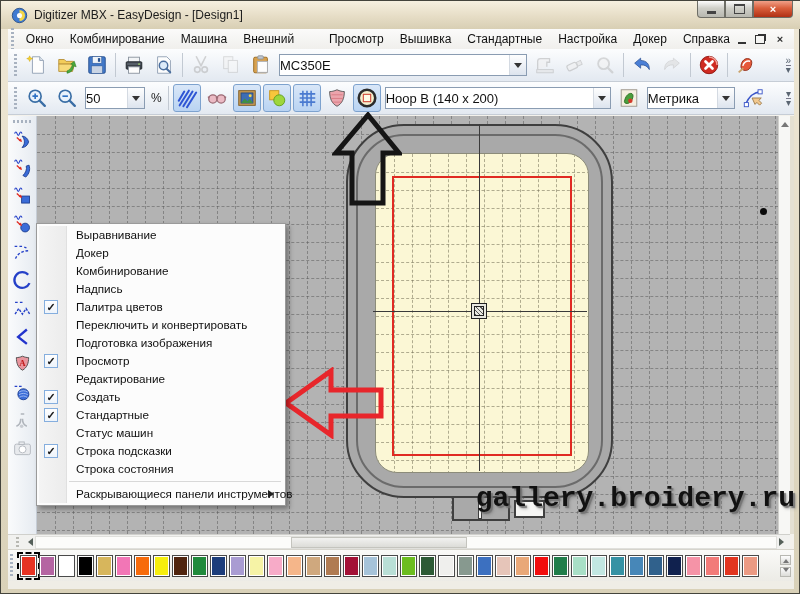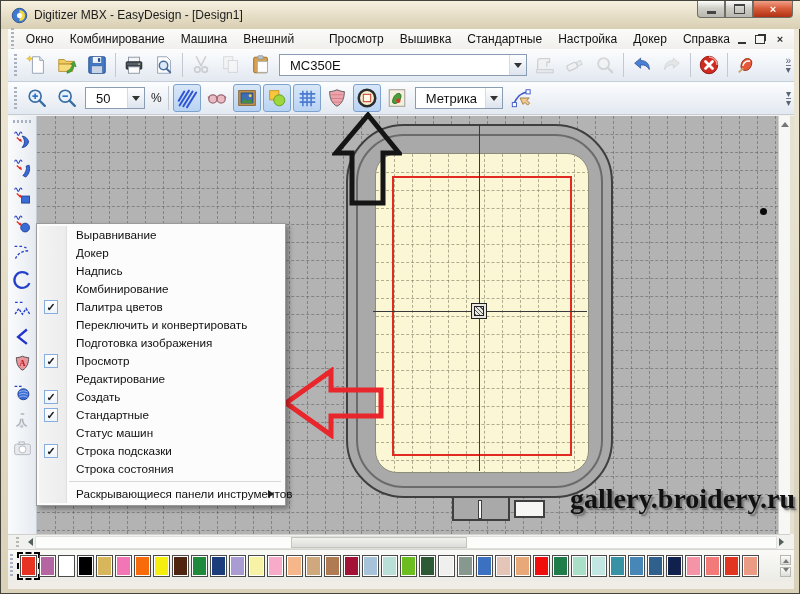--- a/index.html
+++ b/index.html
@@ -36,7 +36,7 @@
   .tbtn.pressed{background:linear-gradient(#d9e7f8,#b9d3f2);border-color:#7da2ce;}
   .tbtn.disabled svg{opacity:.5;filter:grayscale(1);}
   .combo{height:22px;background:#fff;border:1px solid #8a9cb2;display:flex;align-items:center;font-size:13px;color:#111;margin:0 3px;box-sizing:border-box;}
-  .combo .ctext{padding-left:10px;white-space:nowrap;overflow:hidden;flex:1;}
+  .combo .ctext{padding-left:0;white-space:nowrap;overflow:hidden;flex:1;}
   .combo .carrow{width:16px;align-self:stretch;display:flex;align-items:center;justify-content:center;border-left:1px solid #d4dae2;background:linear-gradient(#fefefe,#dde4ee);}
   .tri-d{width:0;height:0;border:4px solid transparent;border-top:5px solid #333;margin-top:4px;}
   .tlabel{font-size:12px;color:#222;margin:0 3px;}

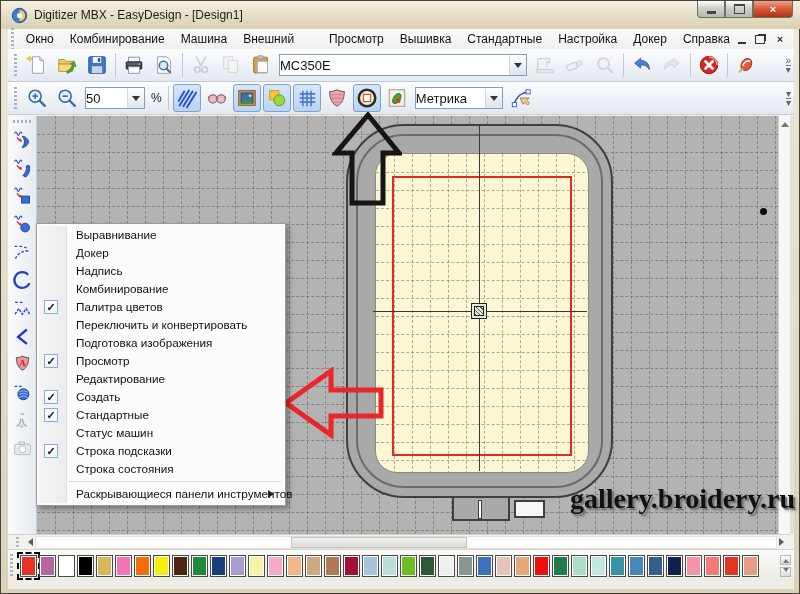--- a/index.html
+++ b/index.html
@@ -333,6 +333,12 @@
             <circle cx="12" cy="12" r="9" fill="#f5f0cf" stroke="#2b2b2b" stroke-width="2.8"></circle>
             <rect x="8" y="8" width="8" height="8" fill="#fdfbe8" stroke="#cf4a3a" stroke-width="1.2"></rect>
           </svg>
+        </span>
+        <span class="combo" style="width:226px;">
+          <span class="ctext">Hoop B (140 x 200)</span>
+          <span class="carrow">
+            <i class="tri-d"></i>
+          </span>
         </span>
         <span class="tbtn">
           <svg viewBox="0 0 24 24" width="22" height="22">

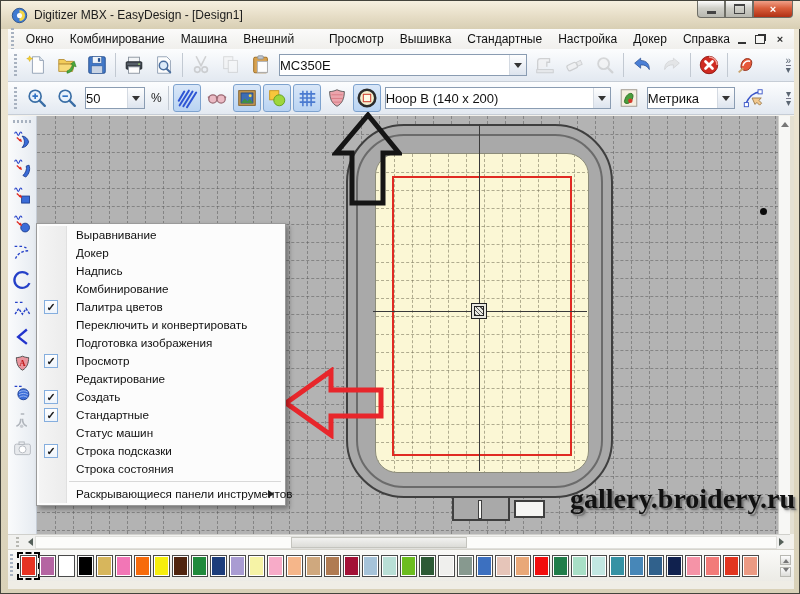--- a/index.html
+++ b/index.html
@@ -581,8 +581,8 @@
     <div class="cmenu" id="cmenu">
         <div class="crow"><span>Выравнивание</span></div>
         <div class="crow"><span>Докер</span></div>
+        <div class="crow"><span>Комбинирование</span></div>
         <div class="crow"><span>Надпись</span></div>
-        <div class="crow"><span>Комбинирование</span></div>
         <div class="crow"><span class="cbox">✓</span><span>Палитра цветов</span></div>
         <div class="crow"><span>Переключить и конвертировать</span></div>
         <div class="crow"><span>Подготовка изображения</span></div>

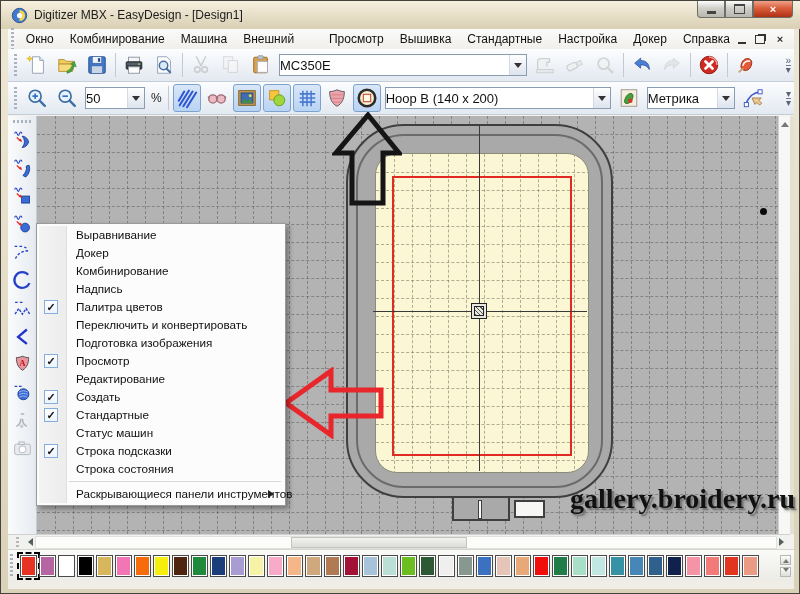--- a/index.html
+++ b/index.html
@@ -89,7 +89,7 @@
   .pal-spin{margin-left:auto;display:flex;flex-direction:column;gap:2px;padding-right:3px;}
   .pal-spin span{width:11px;height:10px;display:flex;align-items:center;justify-content:center;background:linear-gradient(#fdfdfd,#dcdcd8);border:1px solid #b8b8b2;box-sizing:border-box;}
   .statusbar{position:absolute;left:0;top:552px;width:786px;height:8px;background:#efede6;}
-  .watermark{position:absolute;right:4px;top:482px;z-index:70;font-family:Liberation Serif, serif;font-weight:bold;font-size:28px;color:#111;letter-spacing:0px;
+  .watermark{position:absolute;right:4px;top:482px;z-index:70;font-family:Liberation Mono, monospace;font-weight:bold;font-size:28px;color:#111;letter-spacing:0px;
     text-shadow:2px 2px 1px rgba(110,110,110,.85),3px 3px 3px rgba(120,120,120,.5);}
 </style>
 </head>

